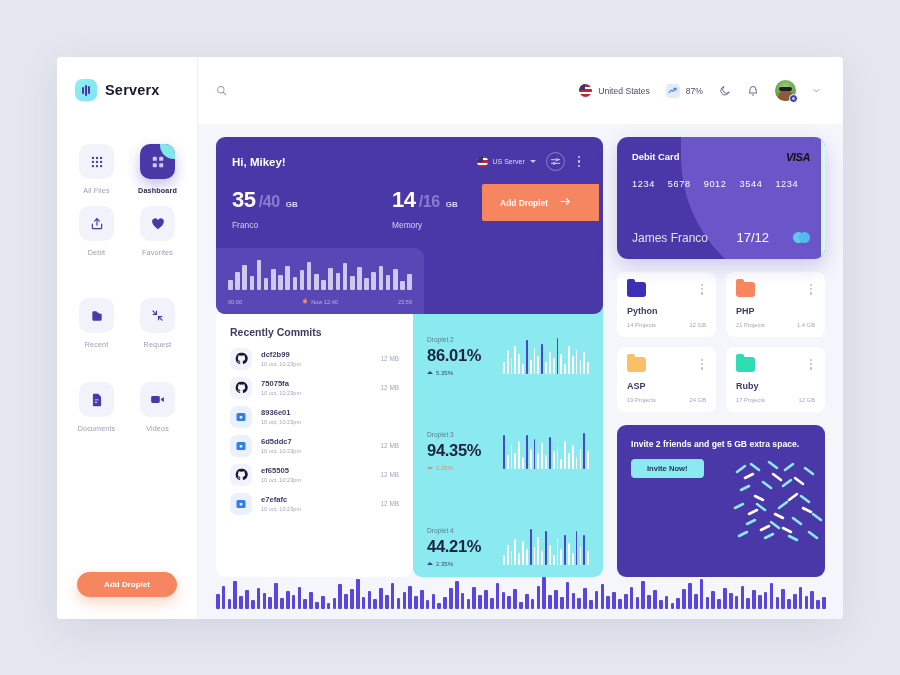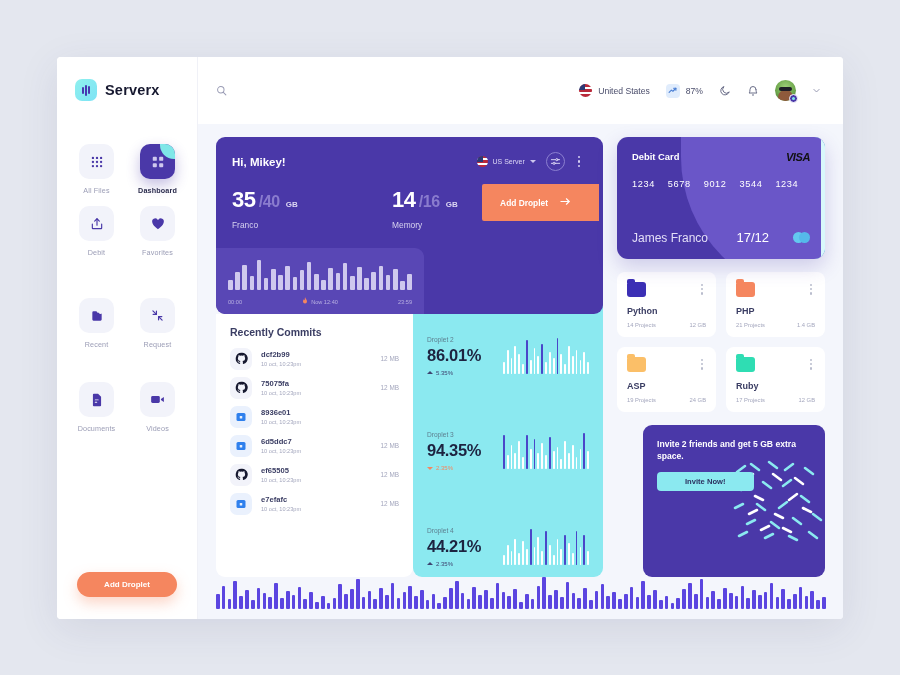--- a/index.html
+++ b/index.html
@@ -266,7 +266,7 @@
   
   .invite {
     background: #4a38a8; border-radius: 9px; position: relative; overflow: hidden;
-    padding: 13px 14px; flex: 1; min-height: 70px; margin-left: 26px;
+    padding: 13px 14px; flex: 1; min-height: 70px;
   }
   .invite-txt { font-size: 8.6px; font-weight: 700; color: #ffffff; line-height: 1.45; position: relative; z-index: 2; }
   .invite-btn {

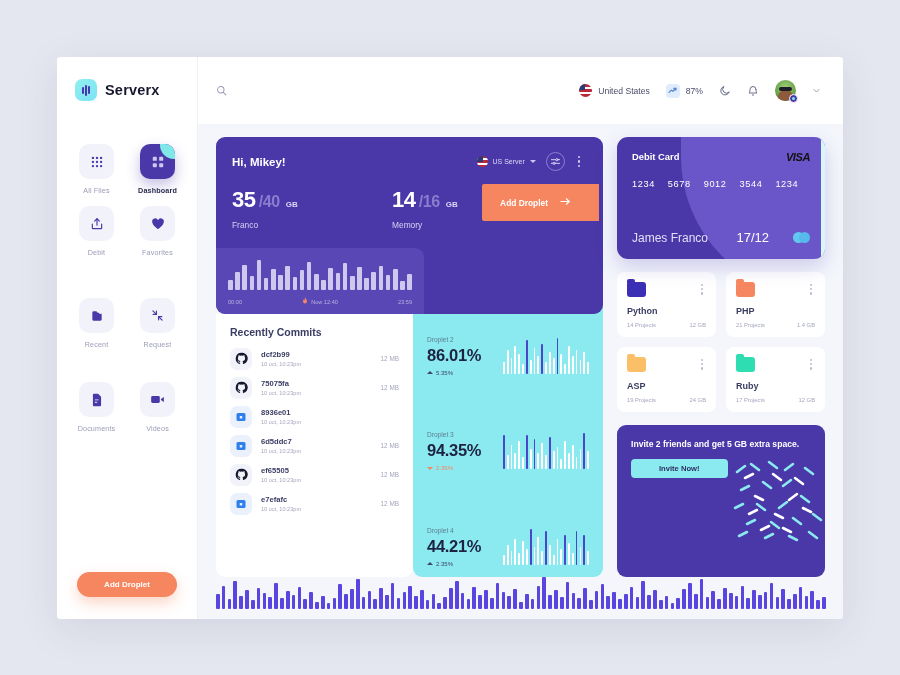--- a/index.html
+++ b/index.html
@@ -272,7 +272,7 @@
   .invite-btn {
     margin-top: 9px; background: #8be9f0; border: none; color: #2c3160;
     font-size: 7.6px; font-weight: 600; border-radius: 4px;
-    padding: 5px 28px; cursor: pointer; position: relative; z-index: 2;
+    padding: 5px 16px; cursor: pointer; position: relative; z-index: 2;
     font-family: "Liberation Sans", sans-serif;
   }
   .confetti { position: absolute; right: 0; top: 0; width: 100px; height: 100%; z-index: 1; }

